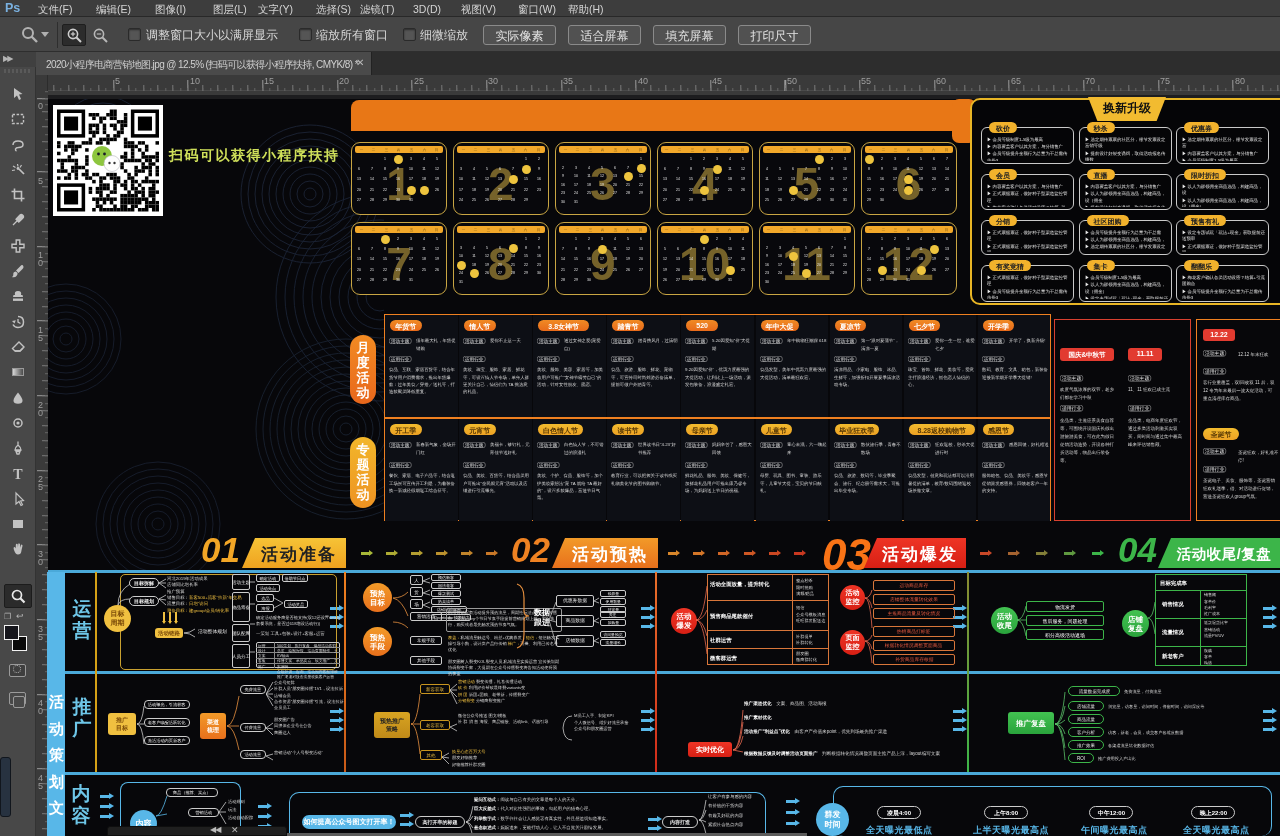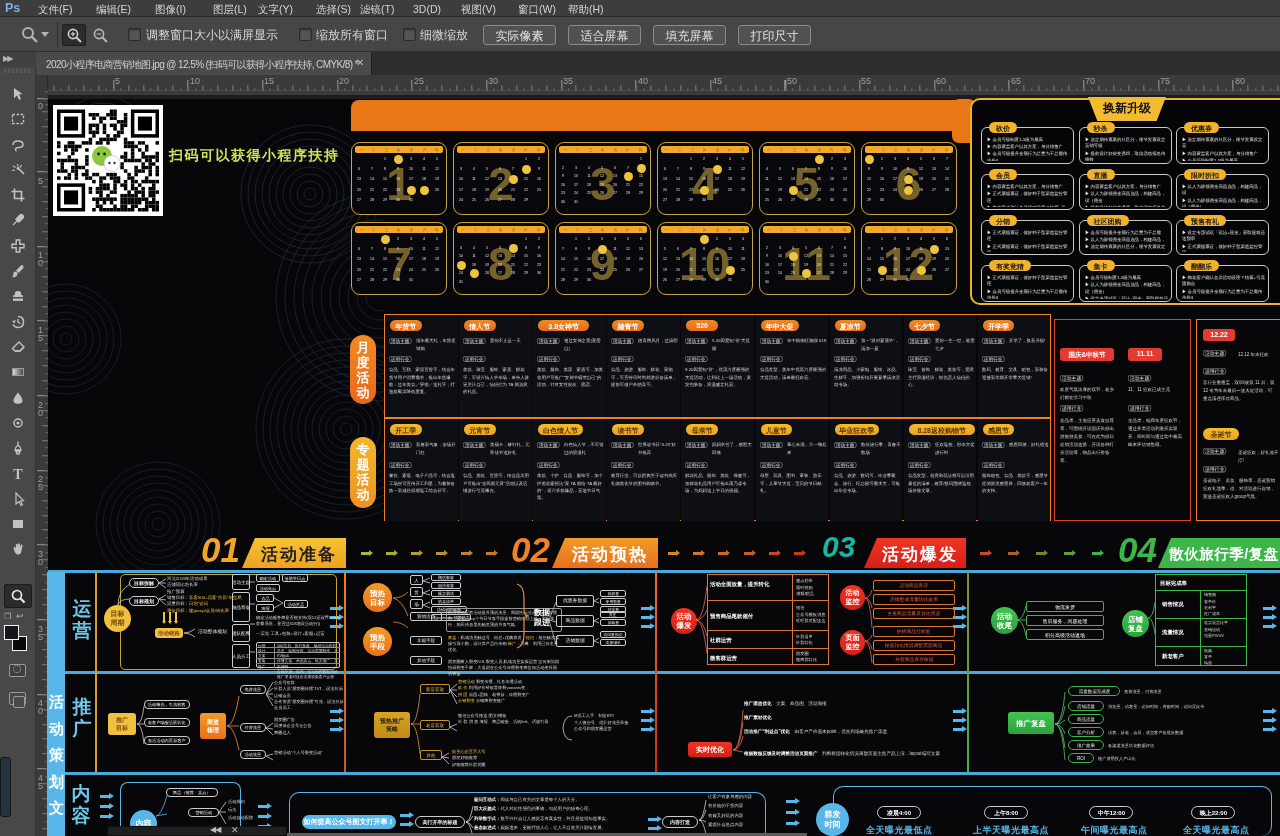--- a/index.html
+++ b/index.html
@@ -1517,7 +1517,7 @@
 <div style="position:absolute;left:777px;top:550px;width:0;height:0;border-top:3.4px solid transparent;border-bottom:3.4px solid transparent;border-left:4.5px solid #cb4722;"></div>
 <div style="position:absolute;left:794px;top:552px;width:8px;height:2.6px;background:#c83820;"></div>
 <div style="position:absolute;left:802px;top:550px;width:0;height:0;border-top:3.4px solid transparent;border-bottom:3.4px solid transparent;border-left:4.5px solid #c83820;"></div>
-<div style="position:absolute;left:822px;top:530px;font-size:30px;font-weight:900;font-style:italic;color:#14b8a6;">03</div>
+<div style="position:absolute;left:822px;top:530px;font-size:44px;font-weight:900;font-style:italic;color:#f97316;">03</div>
 <div style="position:absolute;left:864px;top:538px;width:102px;height:30px;background:linear-gradient(180deg,#ee3425,#d71f14);clip-path:polygon(13px 0,100% 0,100% 100%,0 100%);"></div>
 <div style="position:absolute;left:874px;top:543px;width:92px;text-align:center;font-size:17px;font-weight:bold;color:#fff;letter-spacing:2px;white-space:nowrap;">活动爆发</div>
 <div style="position:absolute;left:980px;top:552px;width:8px;height:2.6px;background:#c84828;"></div>

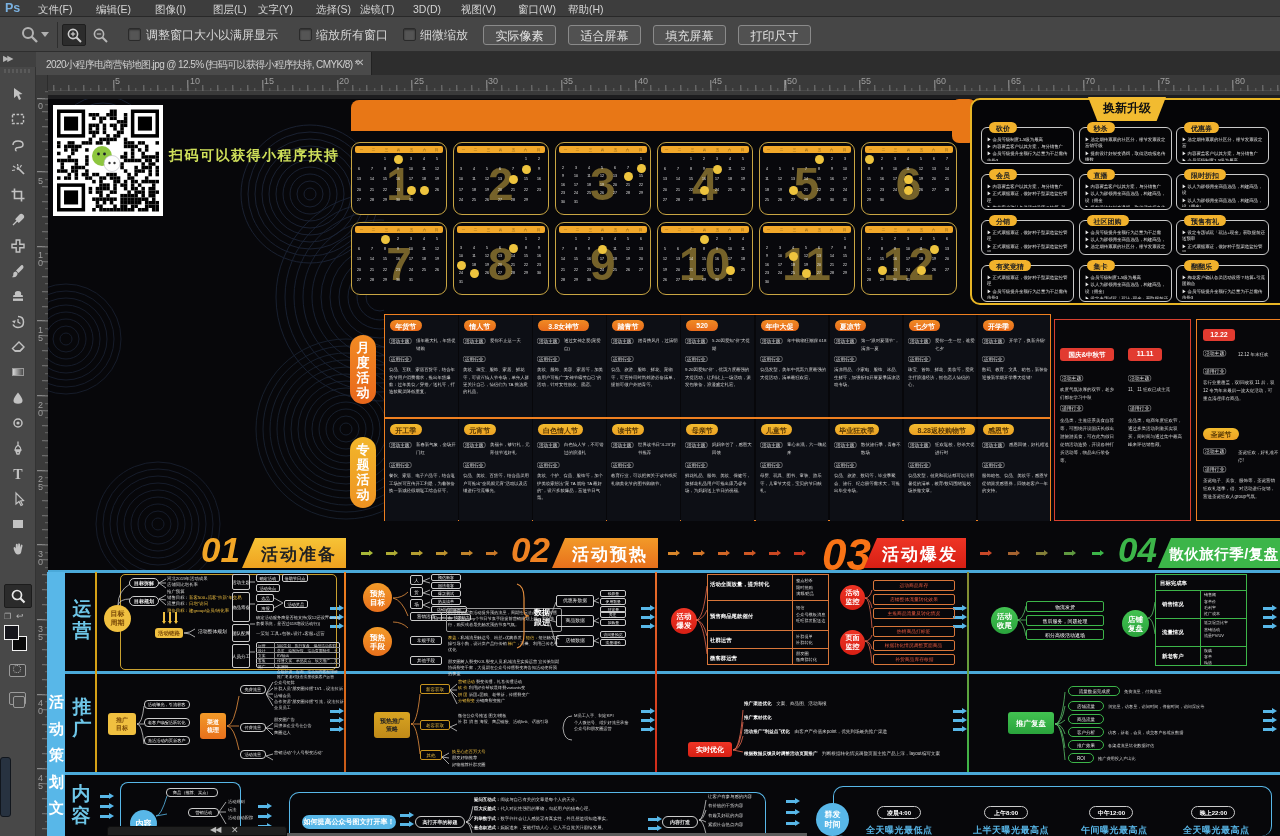--- a/index.html
+++ b/index.html
@@ -1532,7 +1532,7 @@
 <div style="position:absolute;left:1100px;top:550px;width:0;height:0;border-top:3.4px solid transparent;border-bottom:3.4px solid transparent;border-left:4.5px solid #3cb549;"></div>
 <div style="position:absolute;left:1118px;top:530px;font-size:35px;font-weight:900;font-style:italic;color:#3cb549;">04</div>
 <div style="position:absolute;left:1158px;top:538px;width:122px;height:30px;background:#3cb549;clip-path:polygon(13px 0,100% 0,100% 100%,0 100%);"></div>
-<div style="position:absolute;left:1168px;top:545px;width:112px;text-align:center;font-size:14.5px;font-weight:bold;color:#fff;letter-spacing:0.5px;white-space:nowrap;">散伙旅行季/复盘</div>
+<div style="position:absolute;left:1168px;top:545px;width:112px;text-align:center;font-size:14.5px;font-weight:bold;color:#fff;letter-spacing:0.5px;white-space:nowrap;">活动收尾/复盘</div>
 <div style="position:absolute;left:48px;top:570px;width:1232px;height:266px;background:#07070a;"></div>
 <div style="position:absolute;left:48px;top:570px;width:1232px;height:2.5px;background:#4aa9d9;"></div>
 <div style="position:absolute;left:48px;top:671px;width:1232px;height:3px;background:#4aa9d9;"></div>

